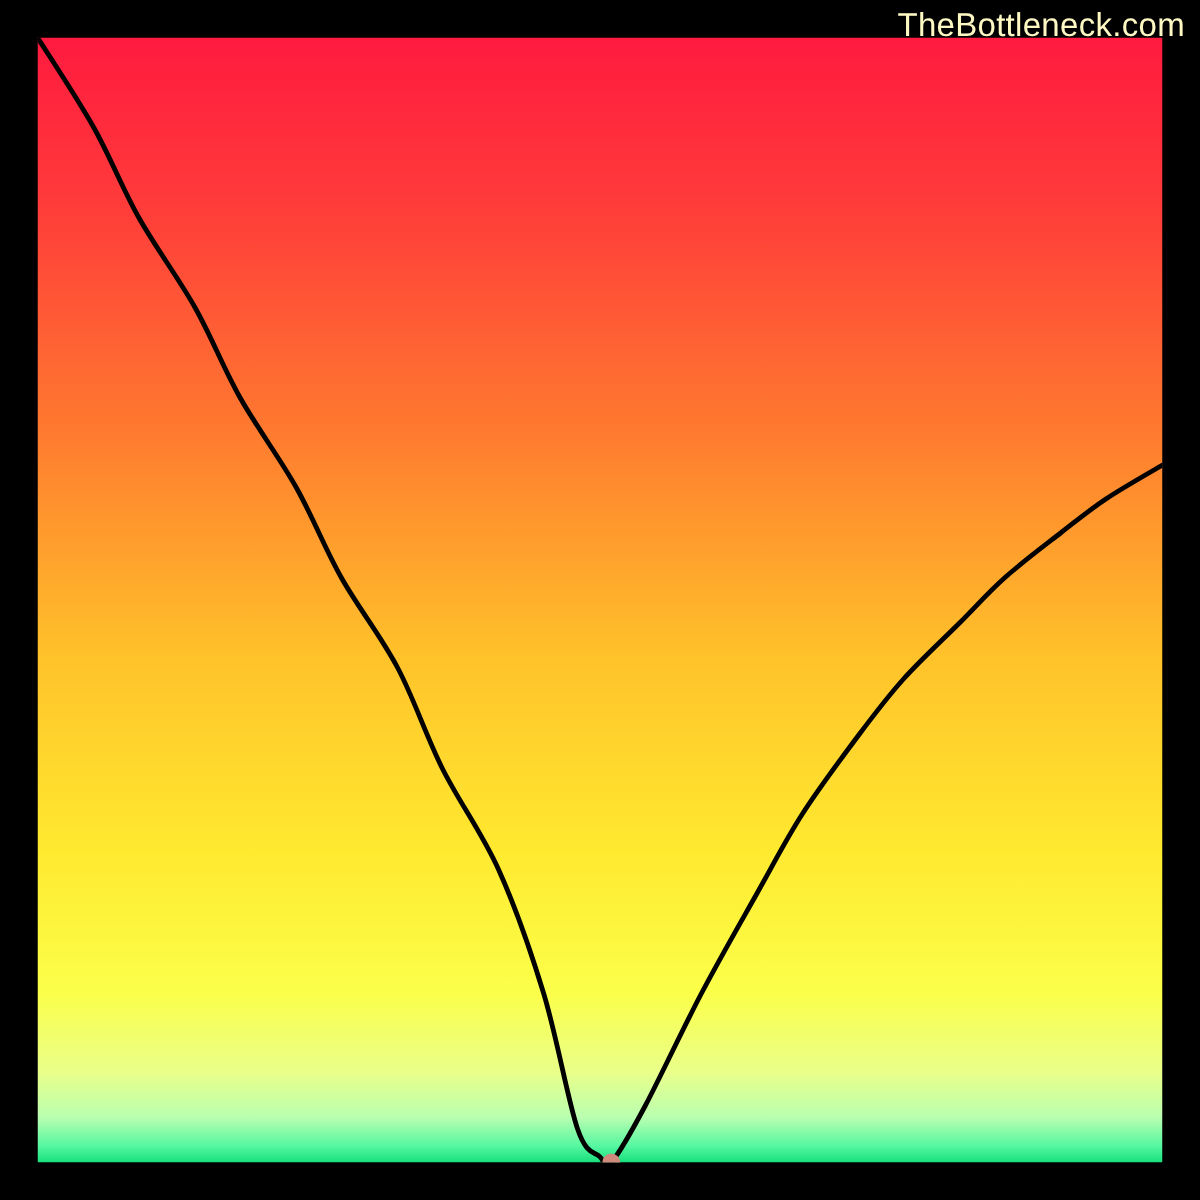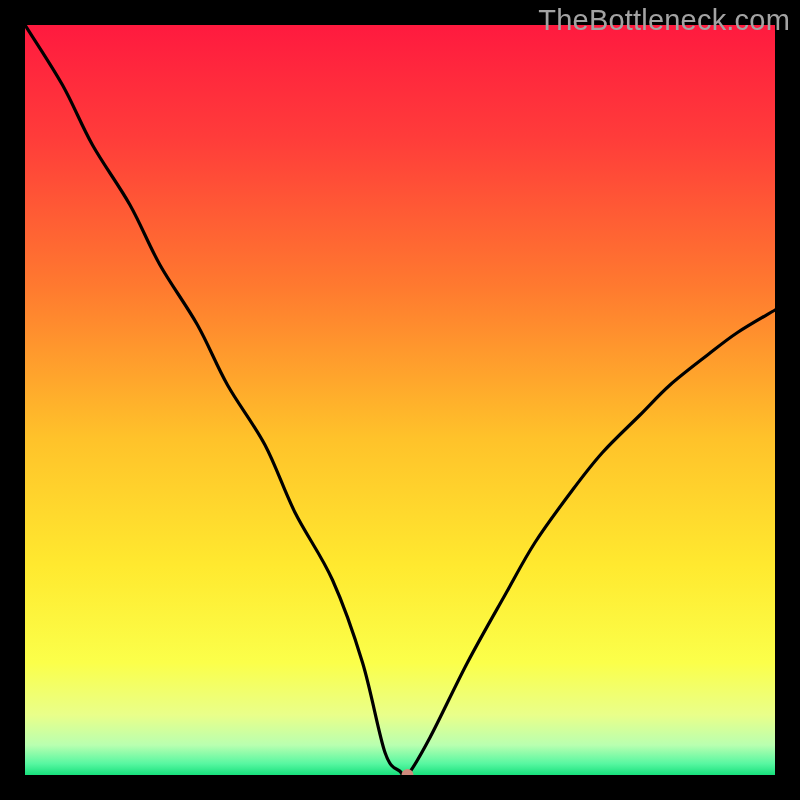--- a/index.html
+++ b/index.html
@@ -21,8 +21,8 @@
     position: absolute;
     top: 4px;
     right: 10px;
-    color: #a3a3a3;
-    font-size: 29px;
+    color: #fef9c3;
+    font-size: 22px;
     font-weight: 400;
     letter-spacing: 0.2px;
     z-index: 5;

